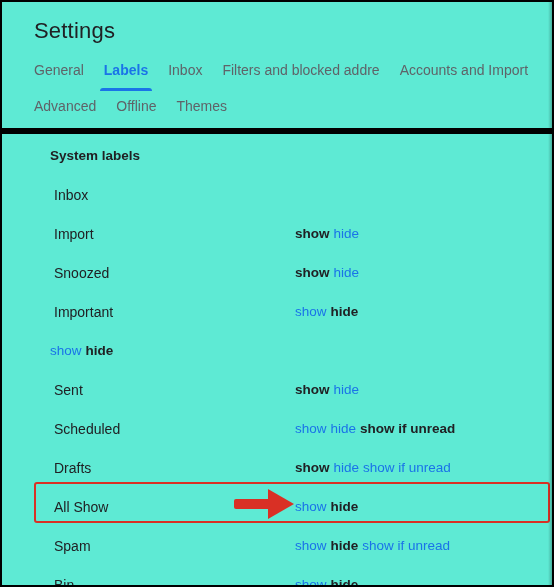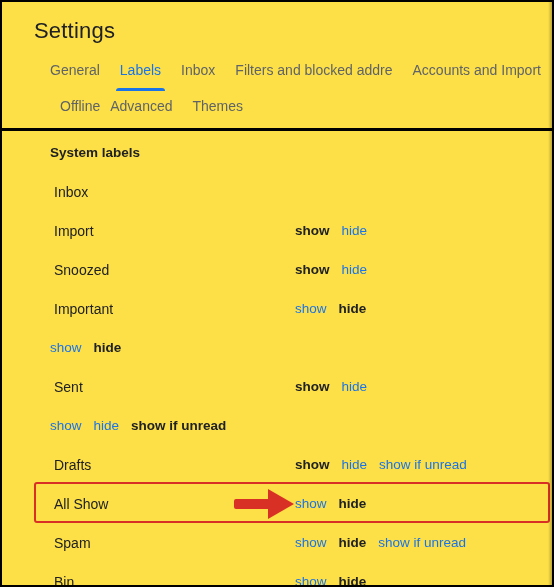--- a/index.html
+++ b/index.html
@@ -18,7 +18,7 @@
     border: 2px solid #000;
     position: relative;
     overflow: hidden;
-    background: #fde047;
+    background: #5eead4;
   }
   
   .right-shadow {

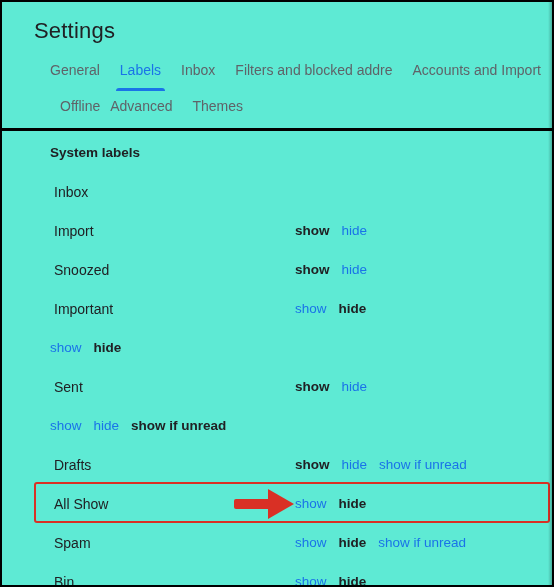--- a/index.html
+++ b/index.html
@@ -36,8 +36,8 @@
     letter-spacing: 0.2px;
   }
   .tabs-wrap {
-    border-bottom: 3px solid #000000;
-    padding-left: 48px;
+    border-bottom: 6px solid #000000;
+    padding-left: 32px;
   }
   .tabs {
     display: flex;

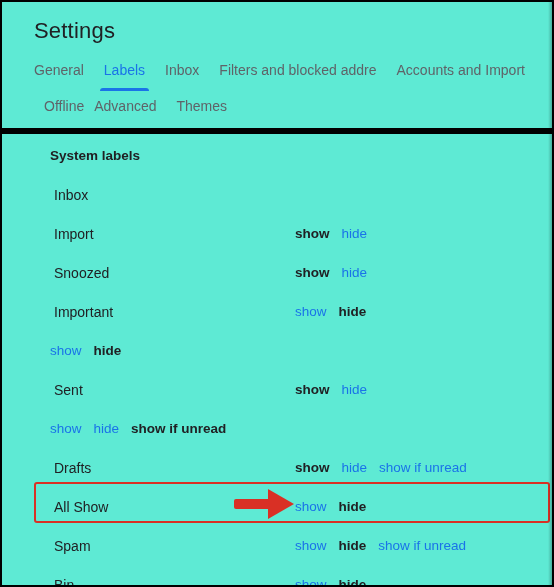--- a/index.html
+++ b/index.html
@@ -56,7 +56,7 @@
   .tab.first { padding-left: 0; }
   .tab.active {
     color: #1a73e8;
-    font-weight: 400;
+    font-weight: 700;
   }
   .tab.active::after {
     content: "";

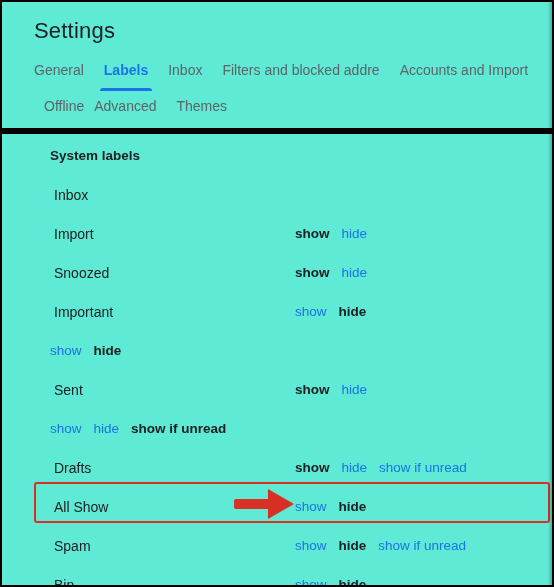--- a/index.html
+++ b/index.html
@@ -138,8 +138,8 @@
         <div class="tab">Accounts and Import</div>
       </div>
     <div class="tabs tabs-row2" id="tabs-row2">
+        <div class="tab first">Advanced</div>
         <div class="tab">Offline</div>
-        <div class="tab first">Advanced</div>
         <div class="tab">Themes</div>
       </div>
   </div>

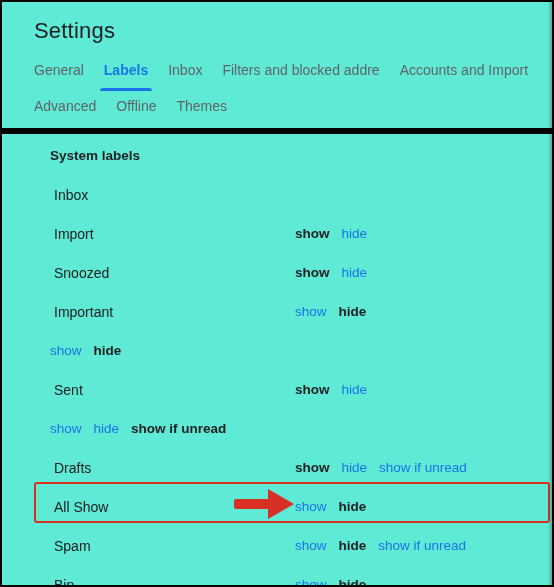--- a/index.html
+++ b/index.html
@@ -96,7 +96,7 @@
   }
   .acts {
     display: flex;
-    gap: 12px;
+    gap: 4px;
     align-items: flex-start;
   }
   .lnk {

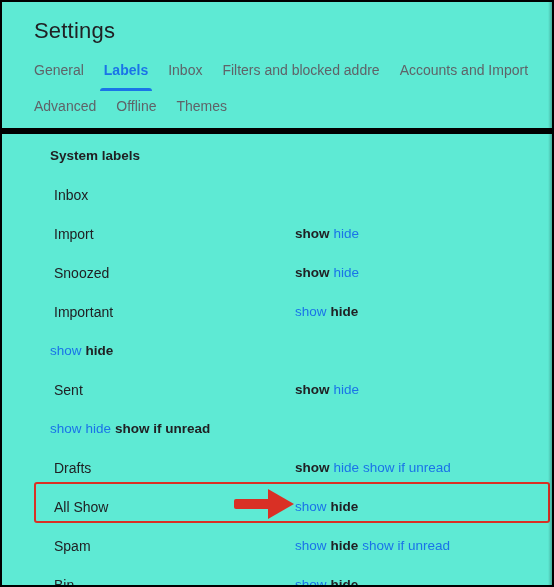--- a/index.html
+++ b/index.html
@@ -188,6 +188,7 @@
           </div>
         </div>
         <div class="row">
+          <div class="lbl">Scheduled</div>
           <div class="acts col-actions">
             <span class="lnk">show</span>
             <span class="lnk">hide</span>

